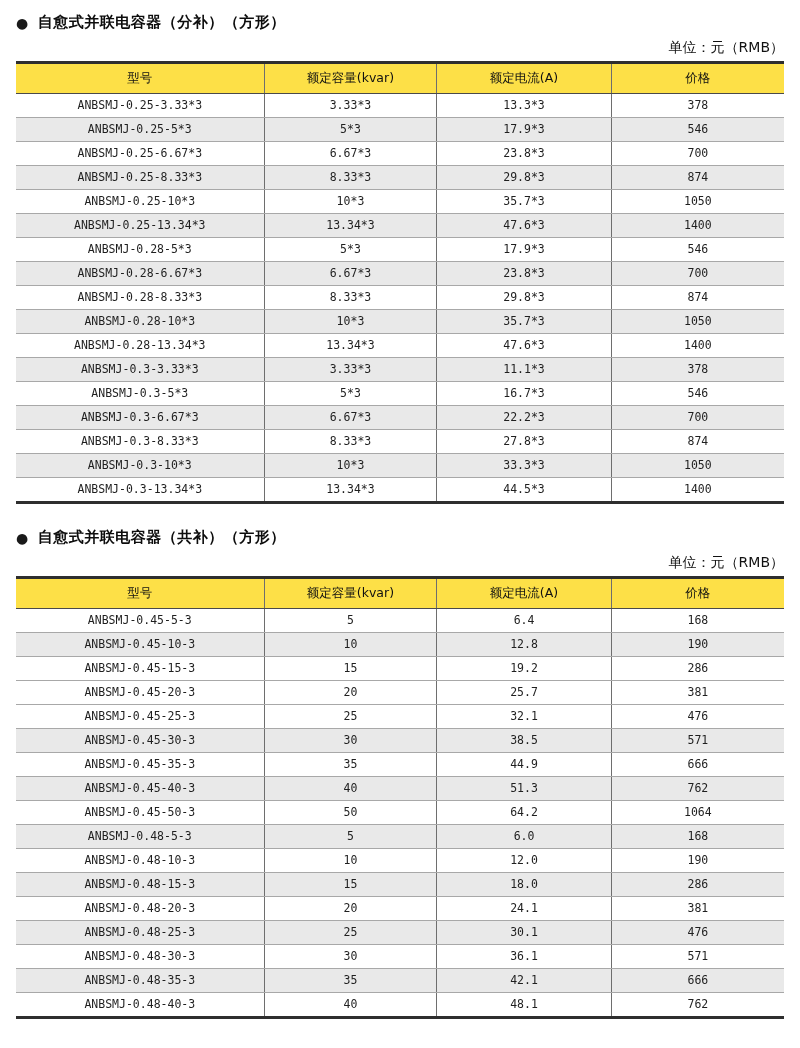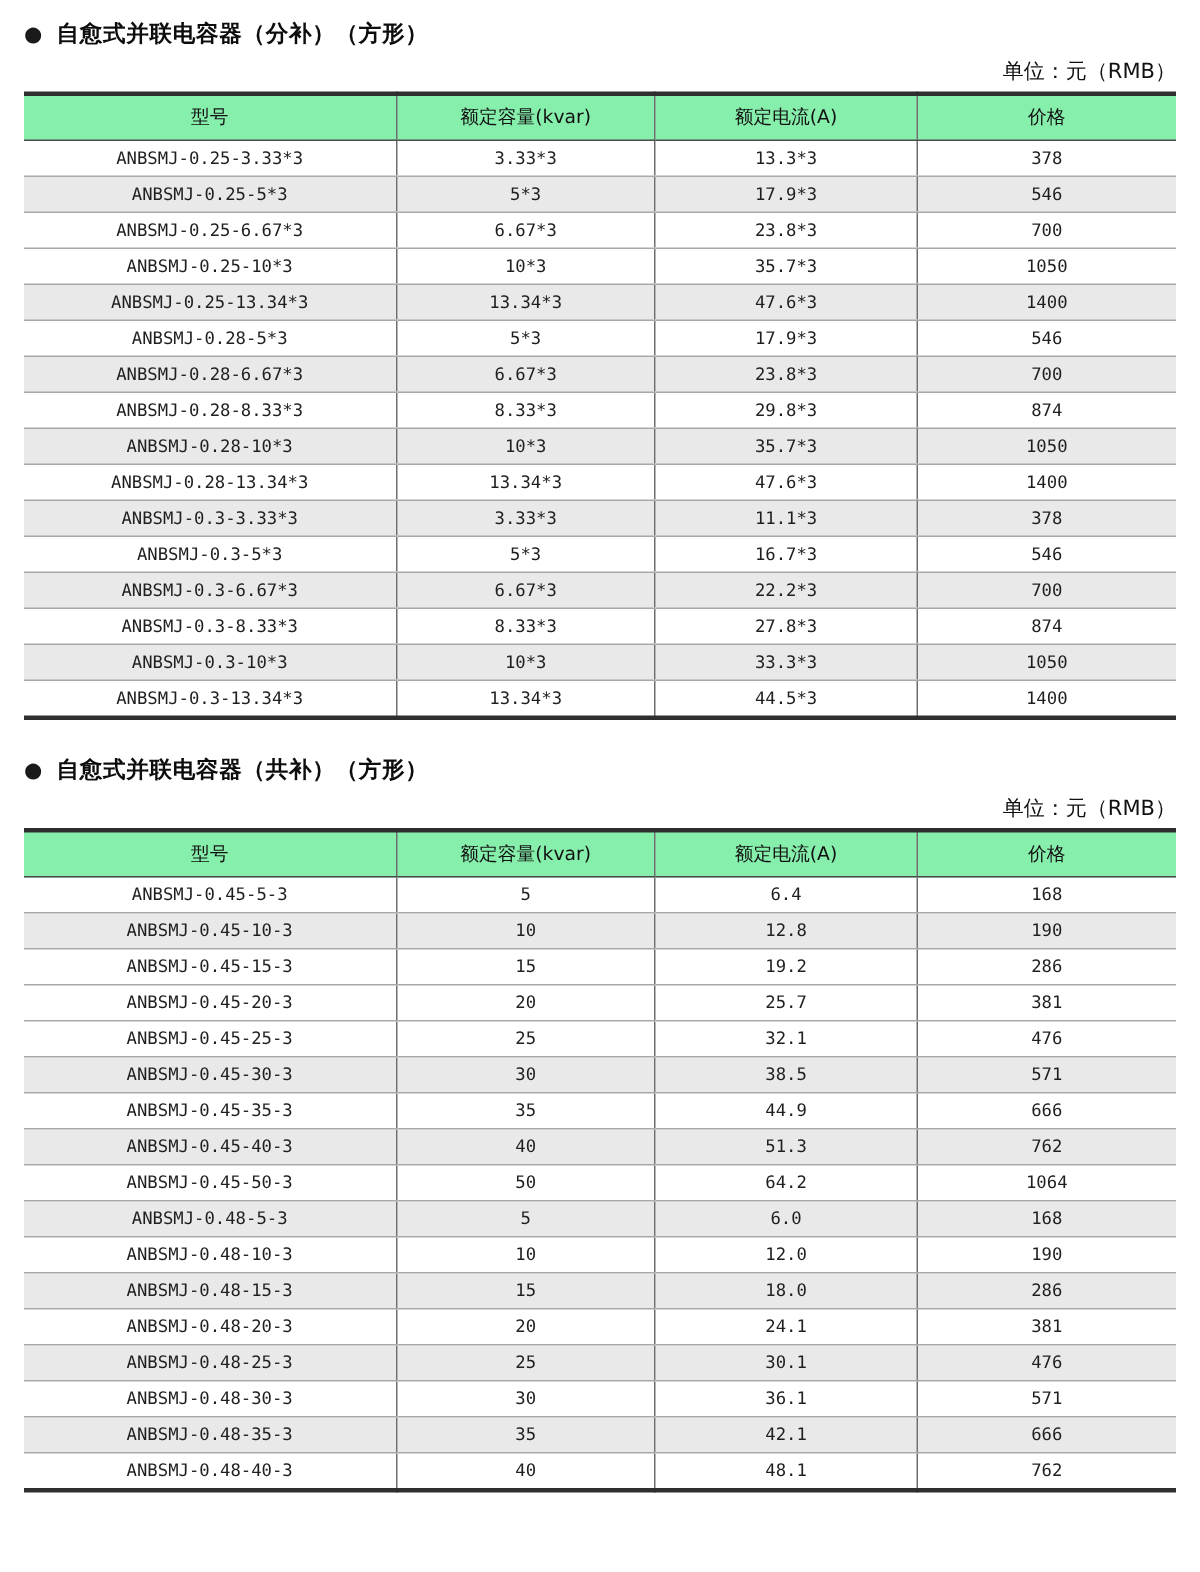--- a/index.html
+++ b/index.html
@@ -33,7 +33,7 @@
   col.c-price    { width: 22.5%; }
 
   th {
-    background: #86efac; font-weight: normal;
+    background: #fde047; font-weight: normal;
     font-size: 12.5px; color: #111;
     padding: 6px 4px; text-align: center;
     border-bottom: 1.5px solid #4a4a4a;

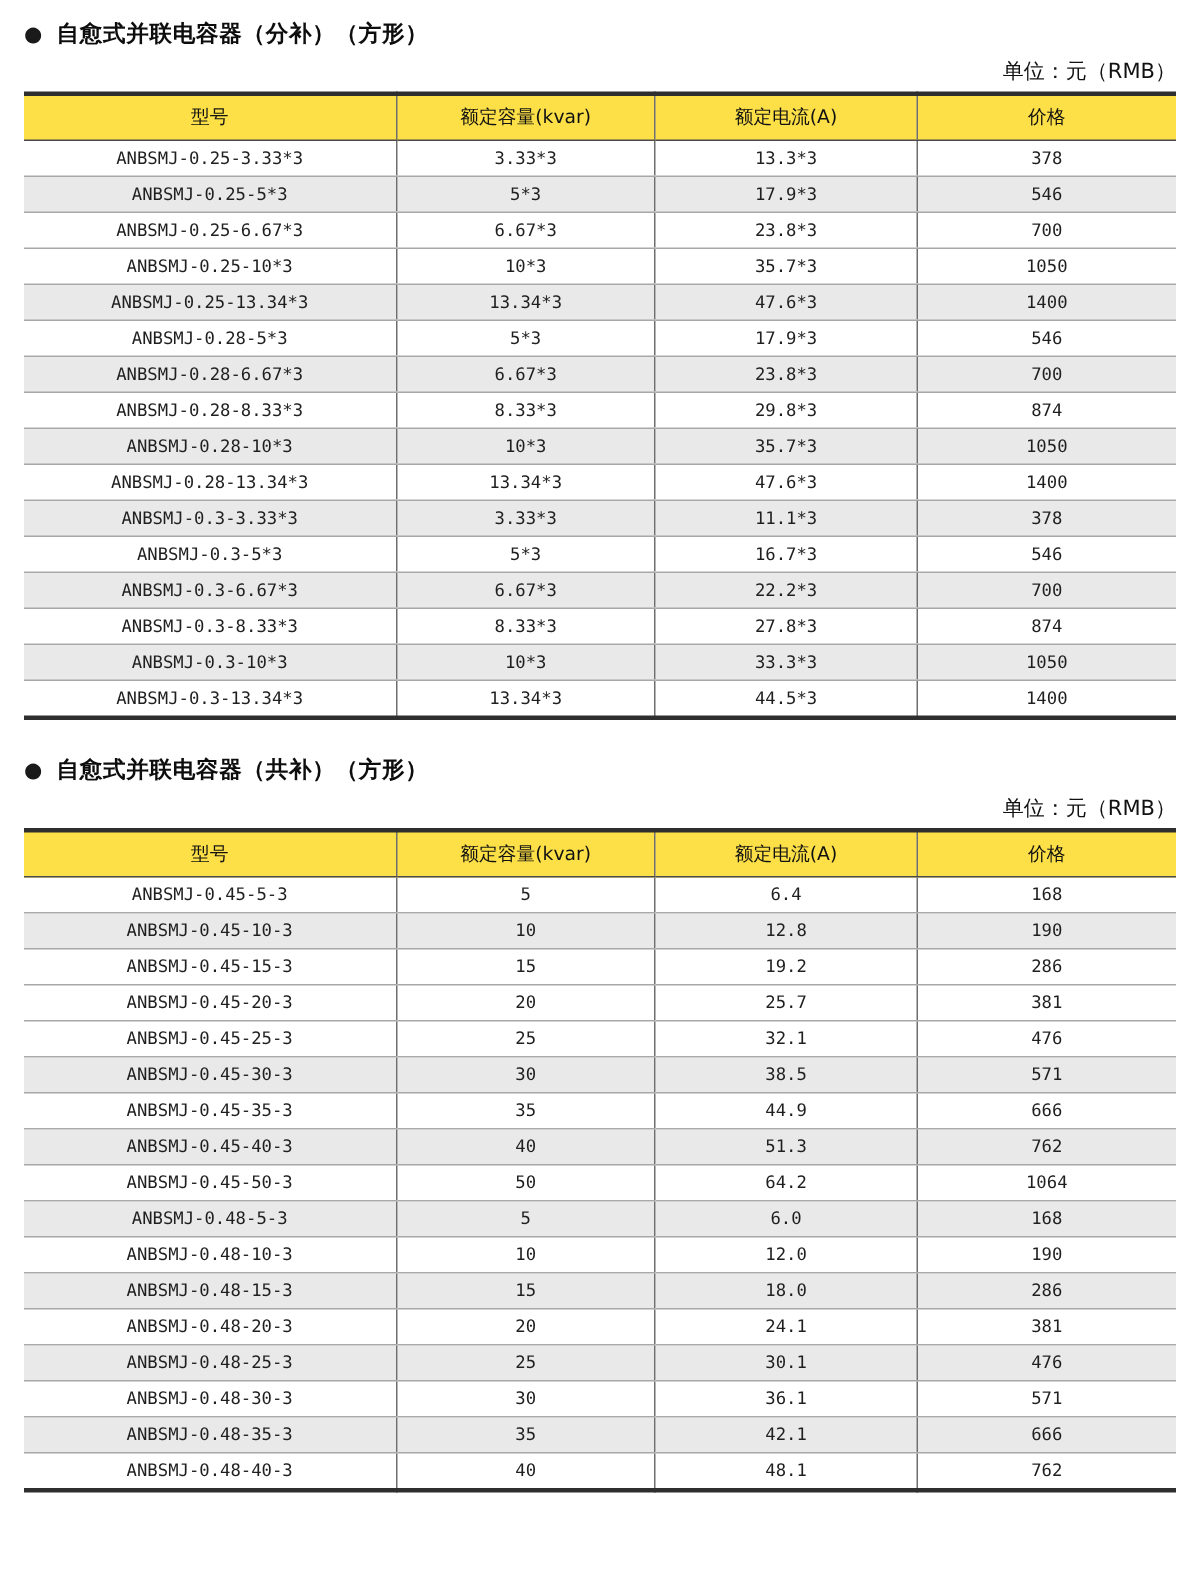--- a/index.html
+++ b/index.html
@@ -96,6 +96,12 @@
             <td>23.8*3</td>
             <td>700</td>
           </tr>
+          <tr class="shaded">
+            <td>ANBSMJ-0.25-8.33*3</td>
+            <td>8.33*3</td>
+            <td>29.8*3</td>
+            <td>874</td>
+          </tr>
           <tr>
             <td>ANBSMJ-0.25-10*3</td>
             <td>10*3</td>

